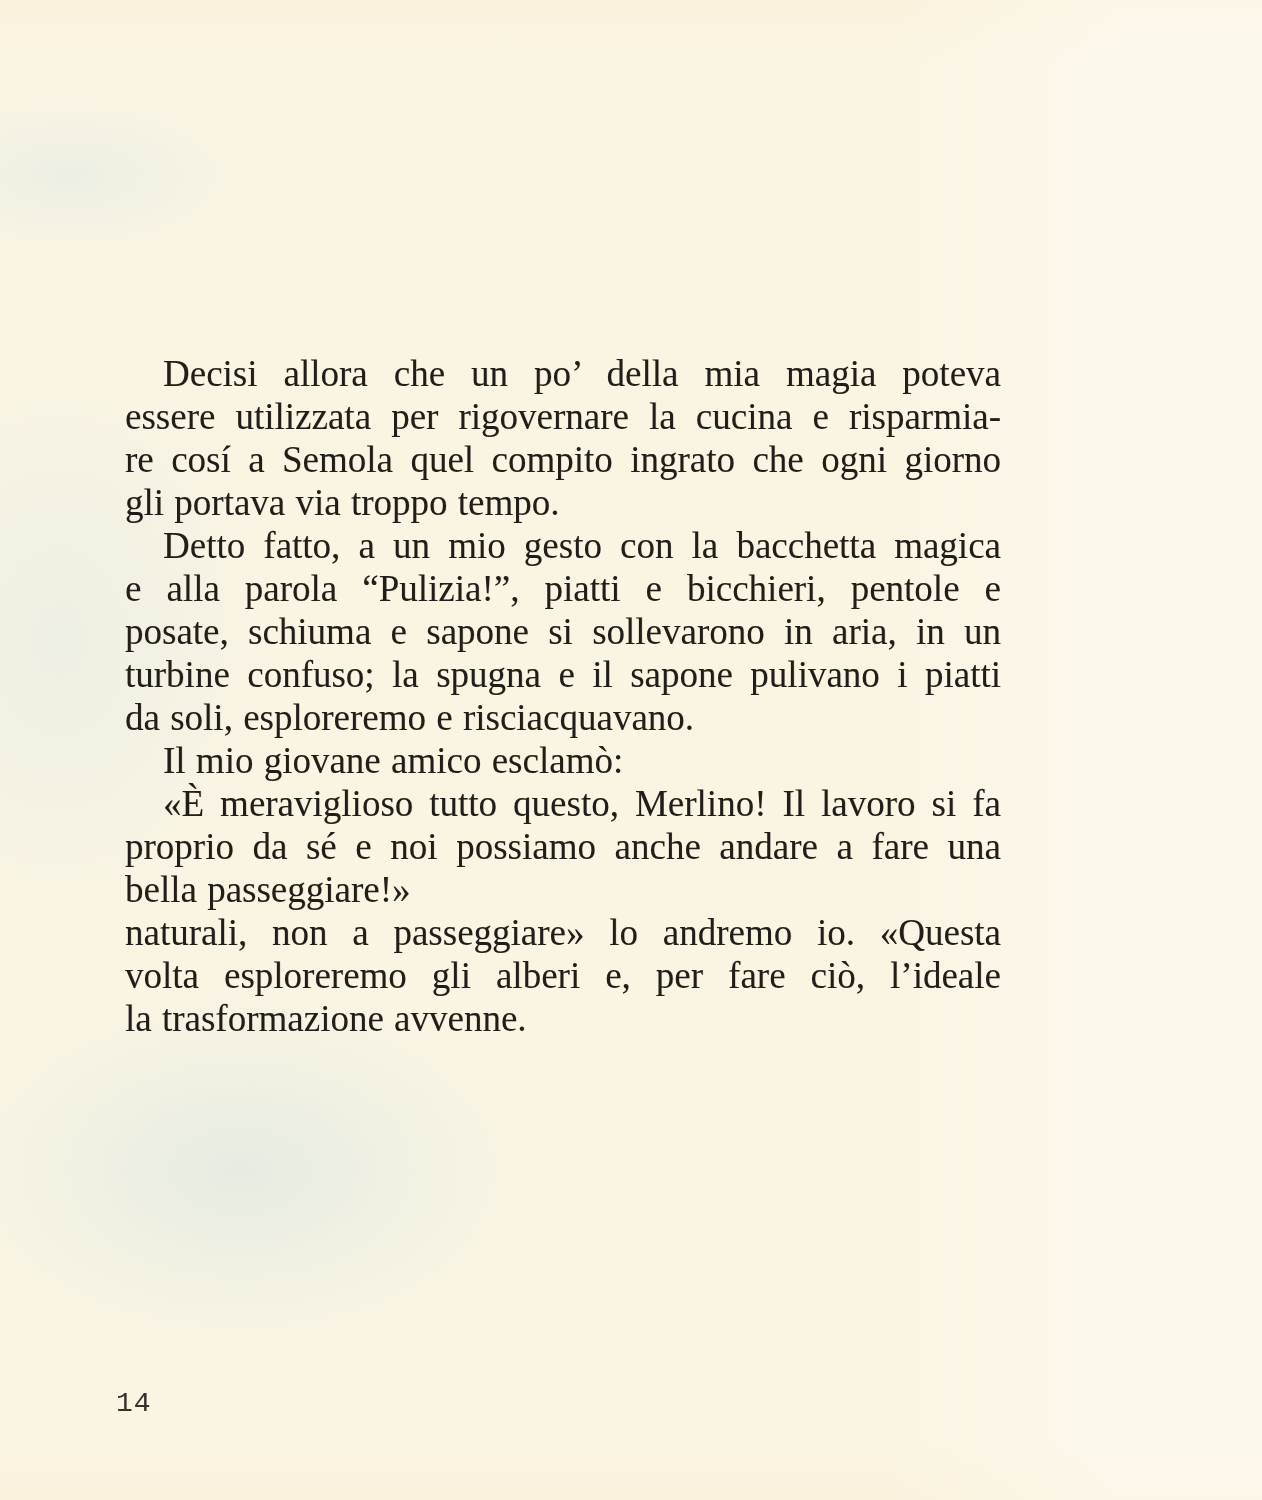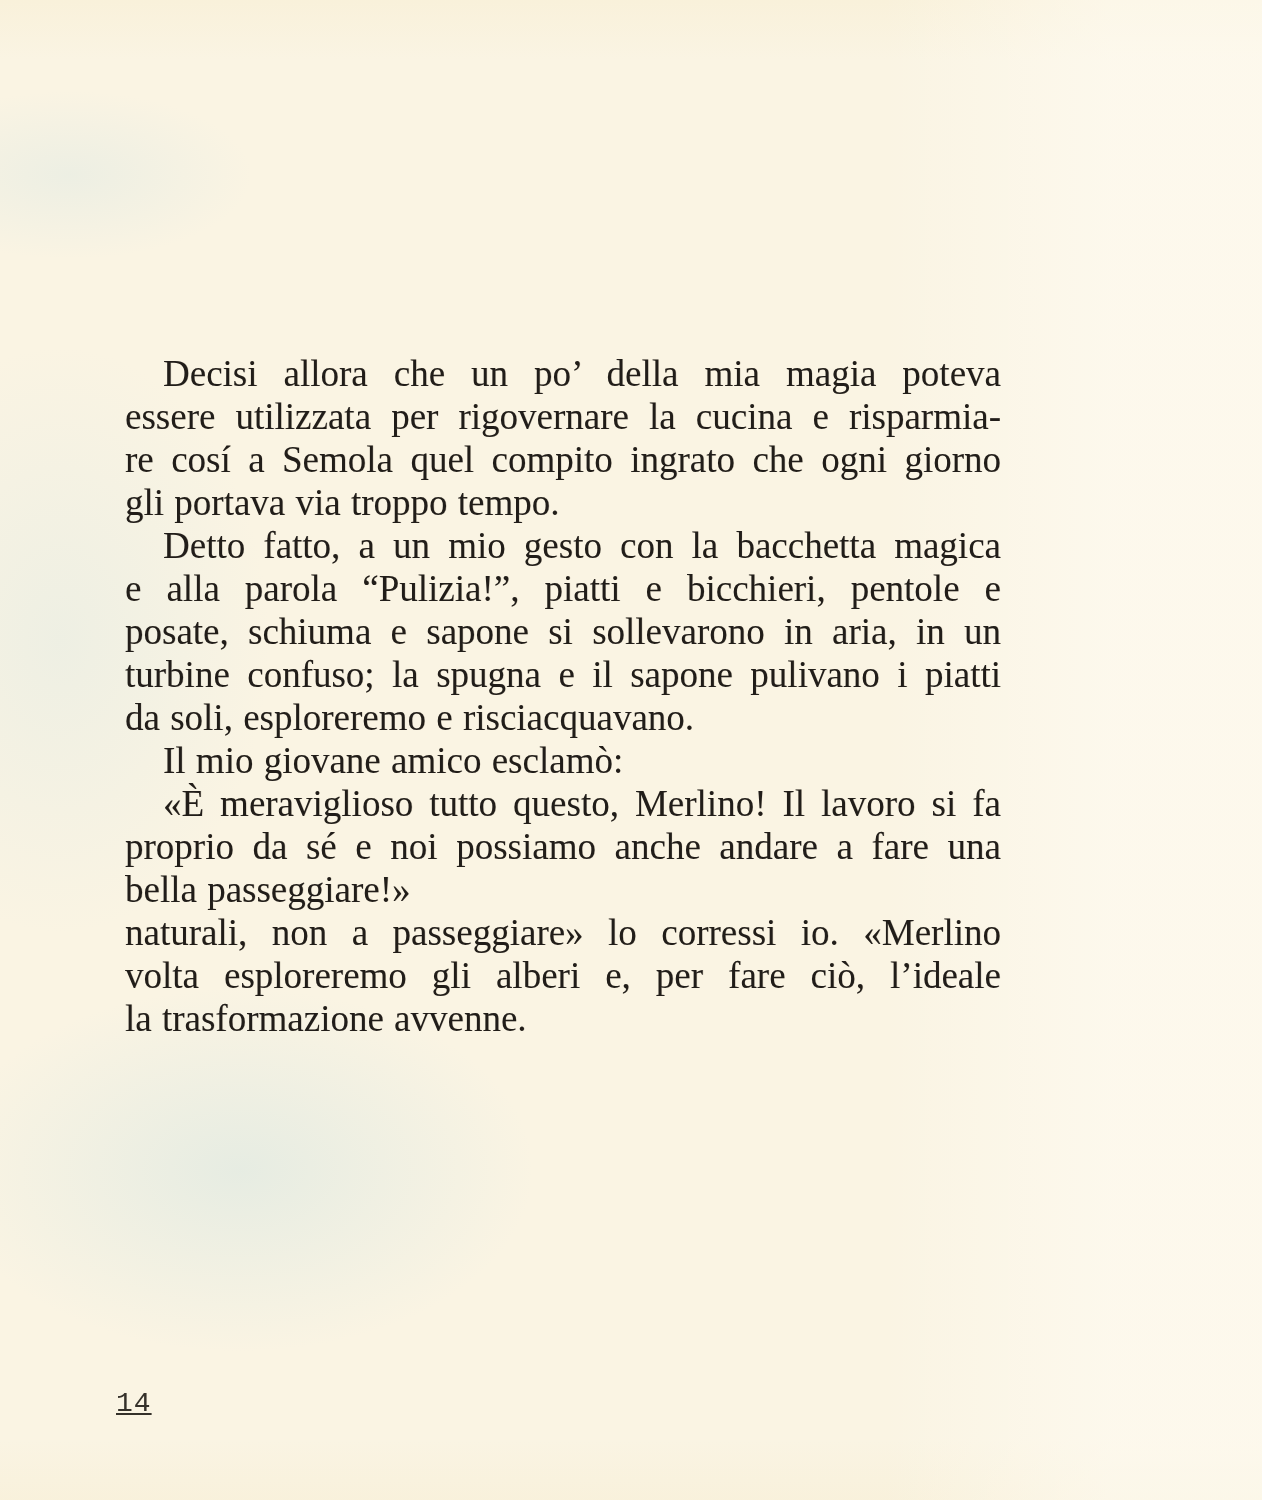--- a/index.html
+++ b/index.html
@@ -85,7 +85,7 @@
       <div class="line last">bella passeggiare!»</div>
     </div>
     <div class="paragraph">
-      <div class="line">naturali, non a passeggiare» lo corressi io. «Merlino</div>
+      <div class="line">naturali, non a passeggiare» lo andremo io. «Questa</div>
       <div class="line">volta esploreremo gli alberi e, per fare ciò, l’ideale</div>
       <div class="line last">la trasformazione avvenne.</div>
     </div>

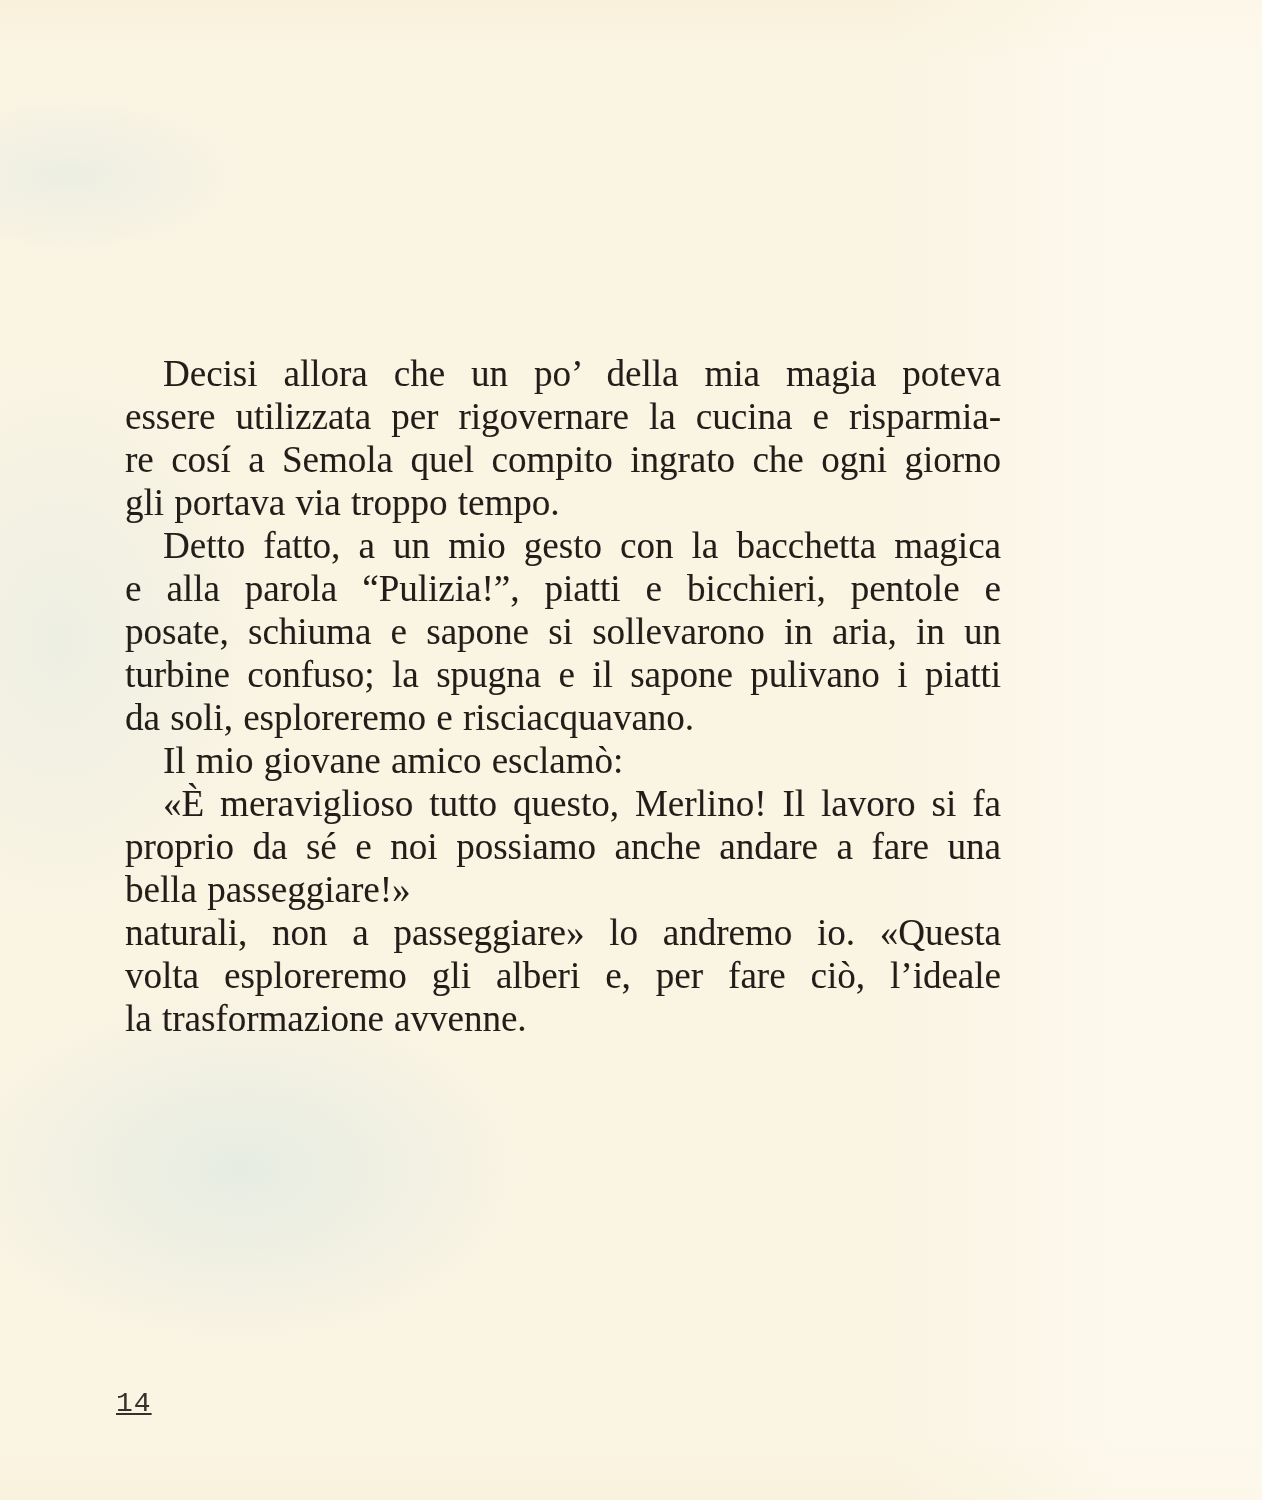--- a/index.html
+++ b/index.html
@@ -56,7 +56,6 @@
     font-size: 28px;
     color: #35312a;
     letter-spacing: 1px;
-    text-decoration: underline;
   }
 </style>
 </head>

